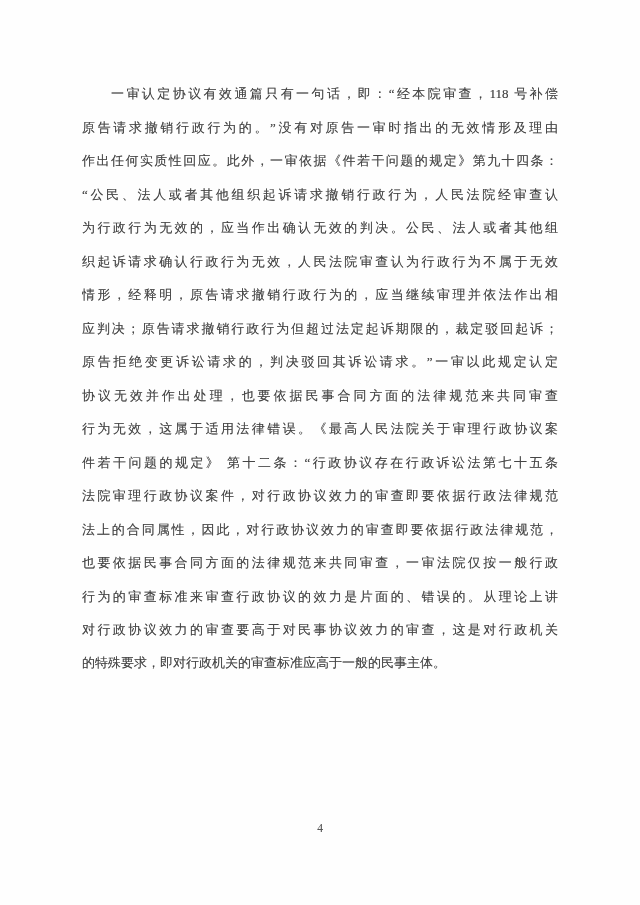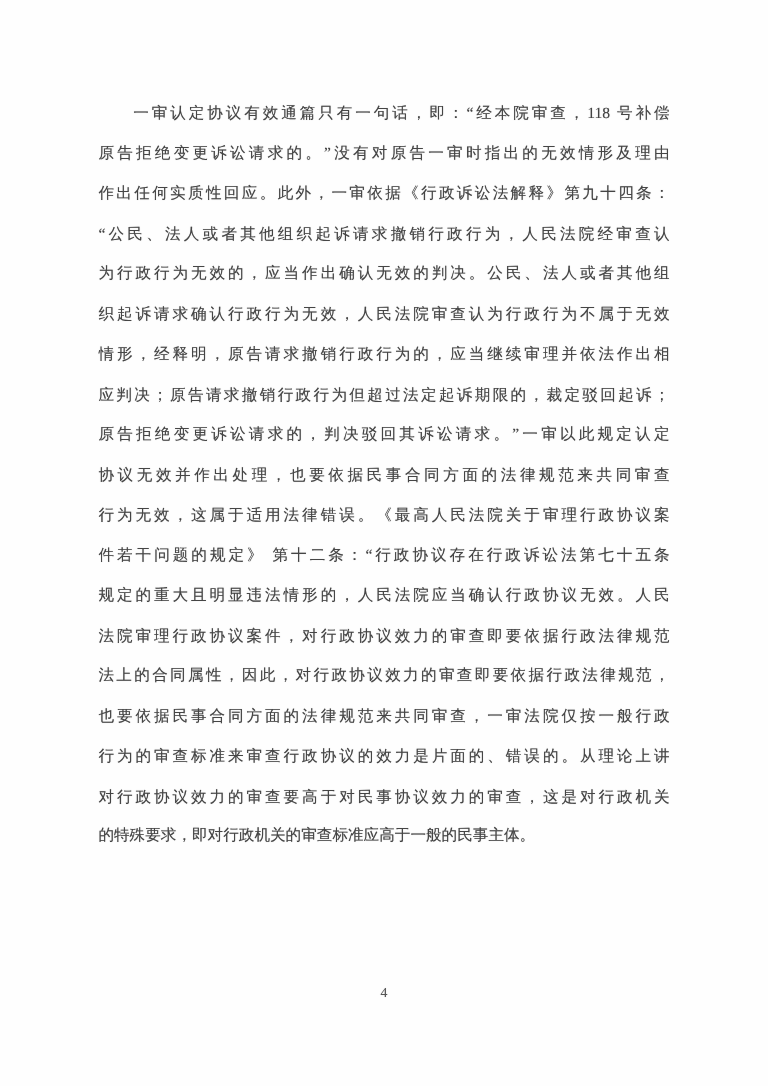--- a/index.html
+++ b/index.html
@@ -57,7 +57,7 @@
 <div class="page">
   <div class="textblock">
     <div class="line first">一审认定协议有效通篇只有一句话，即：“经本院审查，118 号补偿</div>
-    <div class="line">原告拒绝变更诉讼请求的。”没有对原告一审时指出的无效情形及理由</div>
+    <div class="line">原告请求撤销行政行为的。”没有对原告一审时指出的无效情形及理由</div>
     <div class="line">作出任何实质性回应。此外，一审依据《行政诉讼法解释》第九十四条：</div>
     <div class="line">“公民、法人或者其他组织起诉请求撤销行政行为，人民法院经审查认</div>
     <div class="line">为行政行为无效的，应当作出确认无效的判决。公民、法人或者其他组</div>

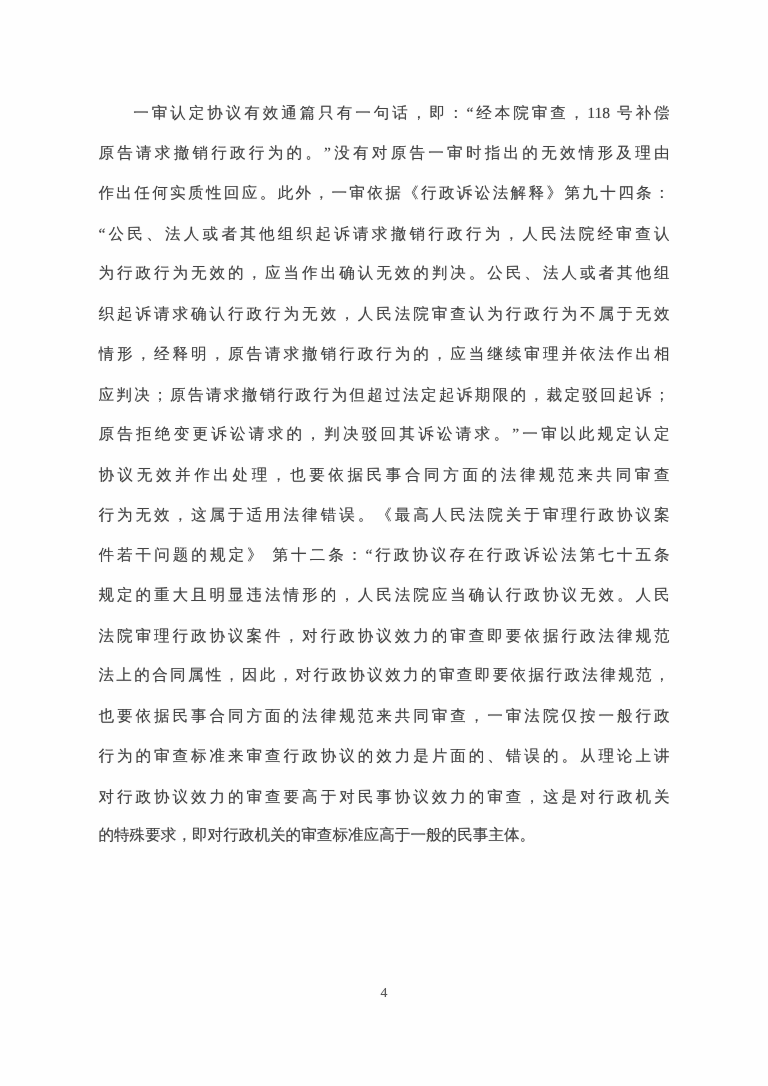--- a/index.html
+++ b/index.html
@@ -58,7 +58,7 @@
   <div class="textblock">
     <div class="line first">一审认定协议有效通篇只有一句话，即：“经本院审查，118 号补偿</div>
     <div class="line">原告请求撤销行政行为的。”没有对原告一审时指出的无效情形及理由</div>
-    <div class="line">作出任何实质性回应。此外，一审依据《行政诉讼法解释》第九十四条：</div>
+    <div class="line">作出任何实质性回应。此外，一审依据《件若干问题的规定》第九十四条：</div>
     <div class="line">“公民、法人或者其他组织起诉请求撤销行政行为，人民法院经审查认</div>
     <div class="line">为行政行为无效的，应当作出确认无效的判决。公民、法人或者其他组</div>
     <div class="line">织起诉请求确认行政行为无效，人民法院审查认为行政行为不属于无效</div>

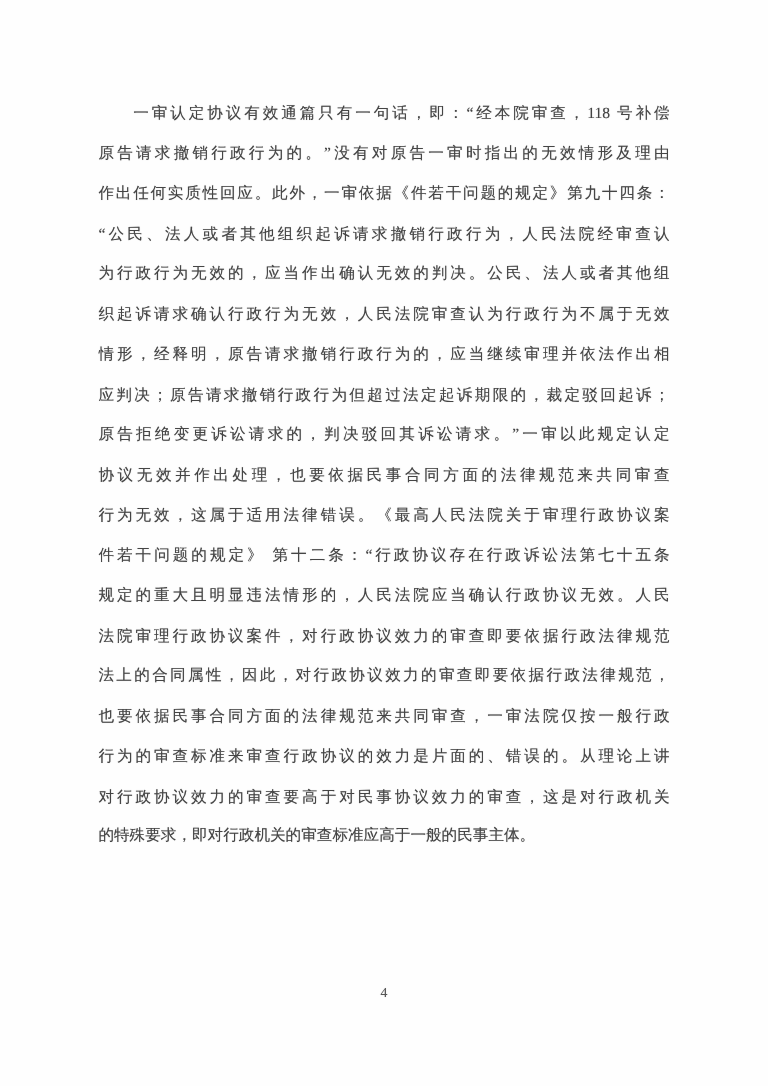--- a/index.html
+++ b/index.html
@@ -68,7 +68,6 @@
     <div class="line">协议无效并作出处理，也要依据民事合同方面的法律规范来共同审查</div>
     <div class="line">行为无效，这属于适用法律错误。《最高人民法院关于审理行政协议案</div>
     <div class="line">件若干问题的规定》 第十二条：“行政协议存在行政诉讼法第七十五条</div>
-    <div class="line">规定的重大且明显违法情形的，人民法院应当确认行政协议无效。人民</div>
     <div class="line">法院审理行政协议案件，对行政协议效力的审查即要依据行政法律规范</div>
     <div class="line">法上的合同属性，因此，对行政协议效力的审查即要依据行政法律规范，</div>
     <div class="line">也要依据民事合同方面的法律规范来共同审查，一审法院仅按一般行政</div>

